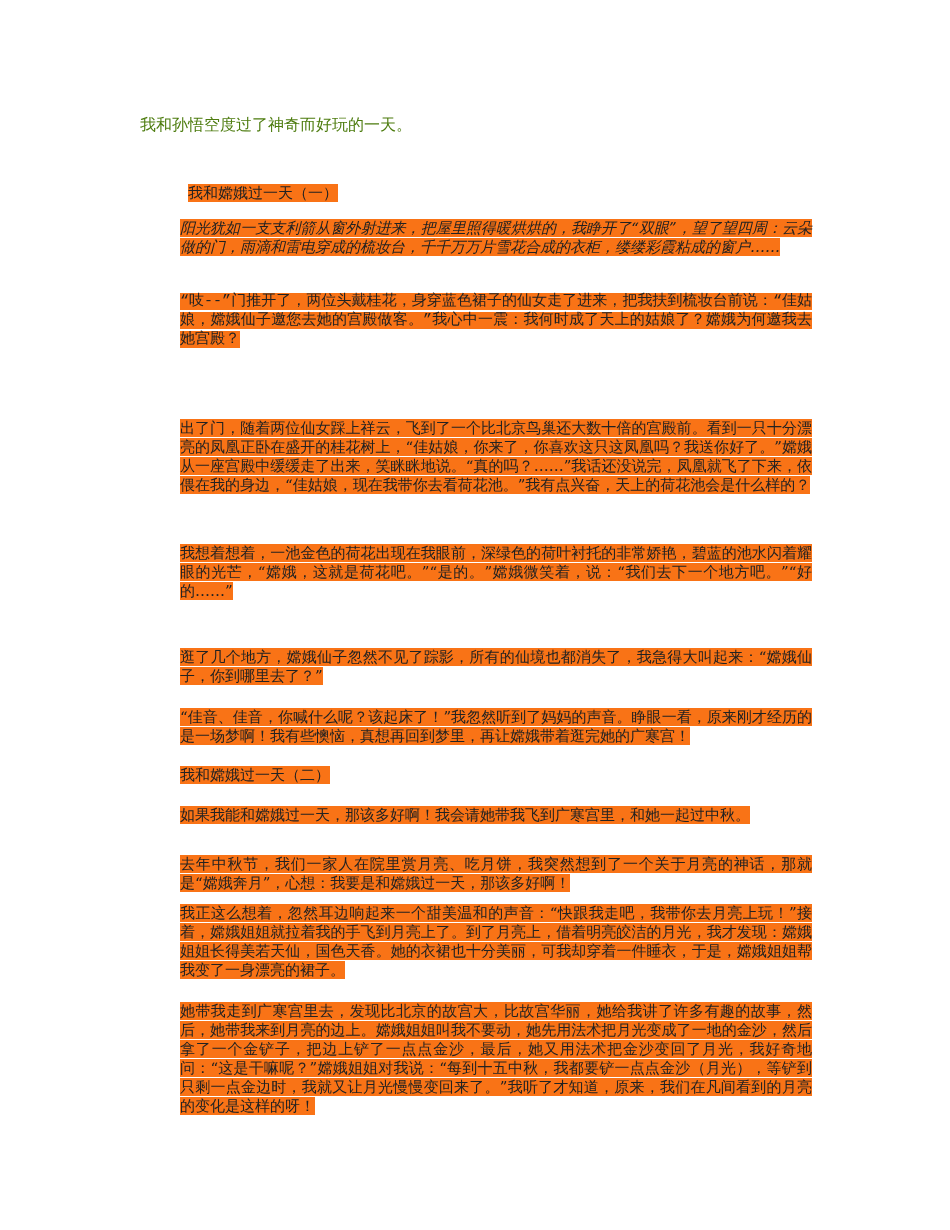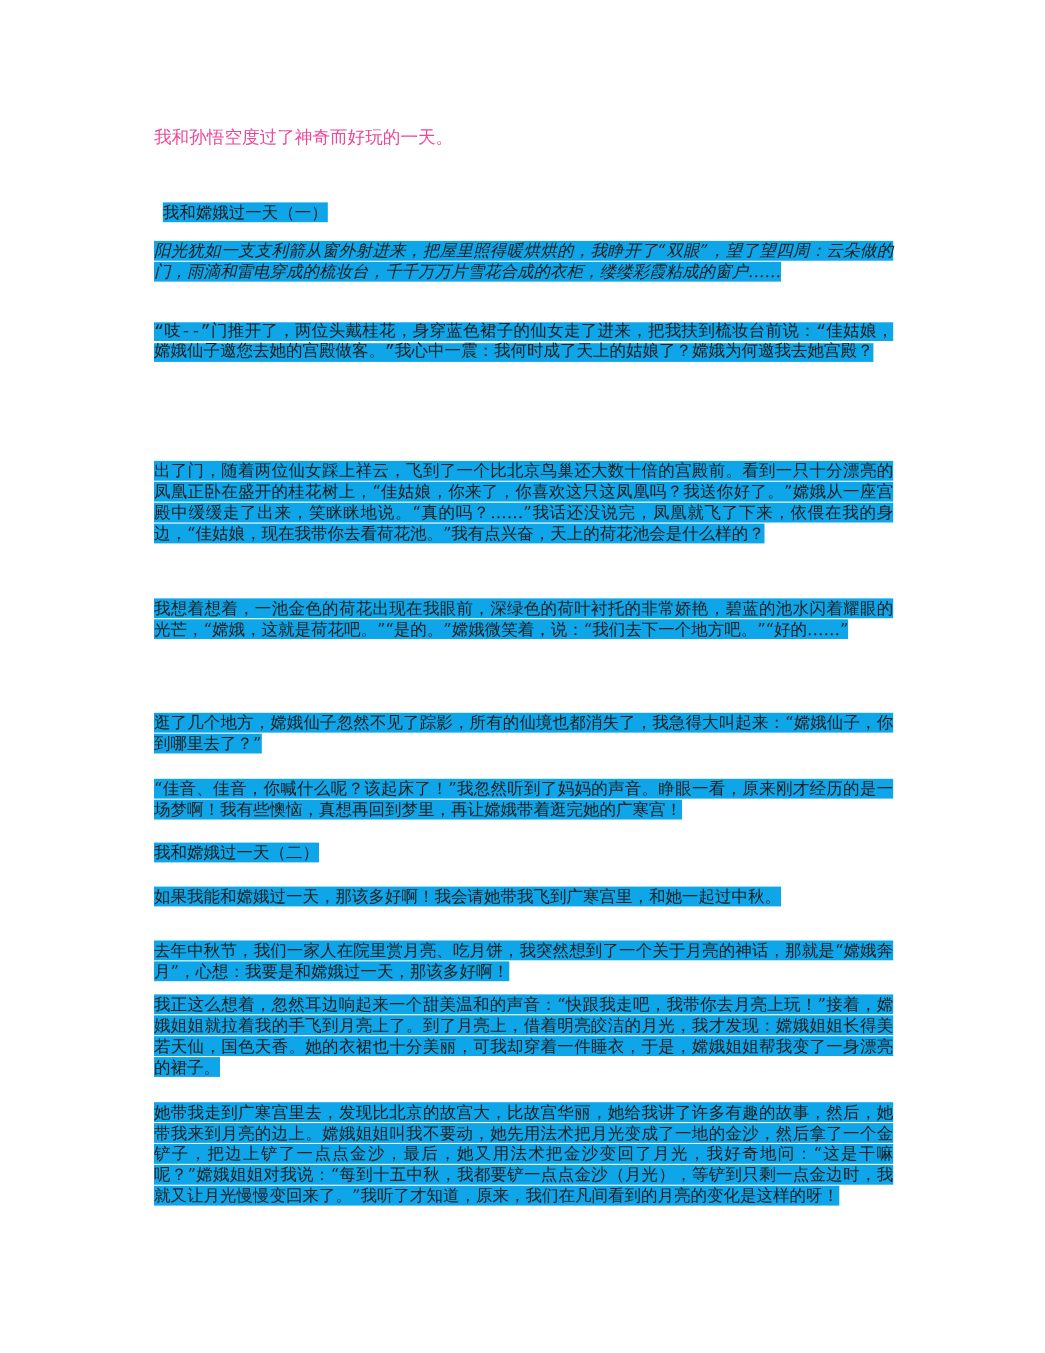--- a/index.html
+++ b/index.html
@@ -28,7 +28,7 @@
       font-size: 16px;
       line-height: 22px;
       white-space: nowrap;
-      color: #ec4899;
+      color: #4d7c0f;
     }
     .block {
       position: absolute;

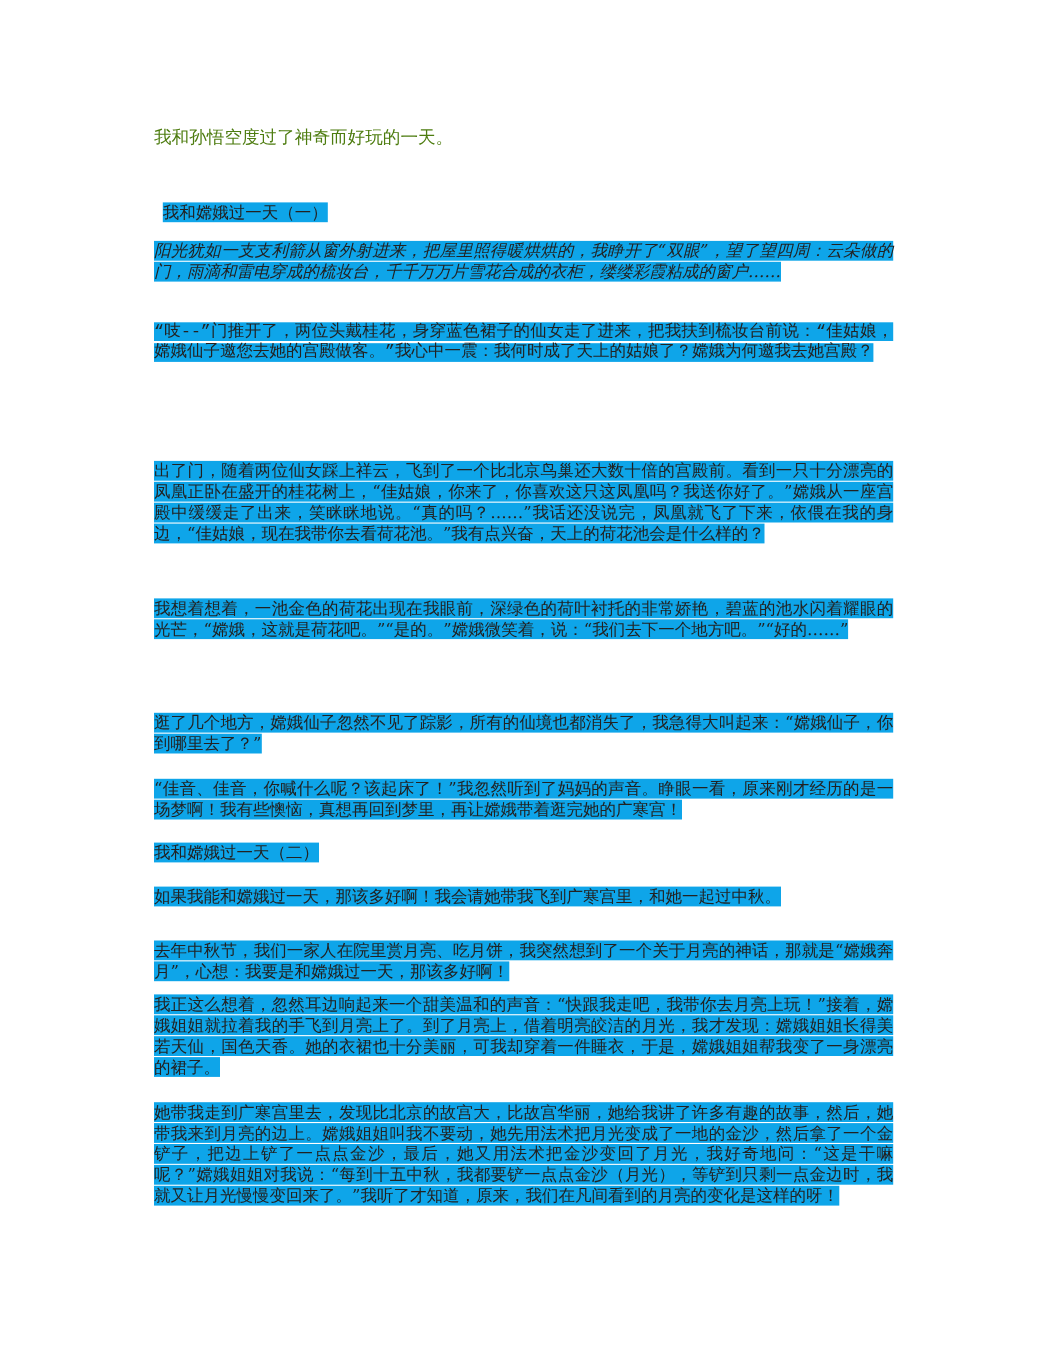--- a/index.html
+++ b/index.html
@@ -37,9 +37,10 @@
       line-height: 19px;
     }
     .block span.hl {
-      background: #0ea5e9;
+      background: #f97316;
       -webkit-box-decoration-break: clone;
       box-decoration-break: clone;
+      margin-left: 40px;
     }
     .heading-line {
       white-space: nowrap;

